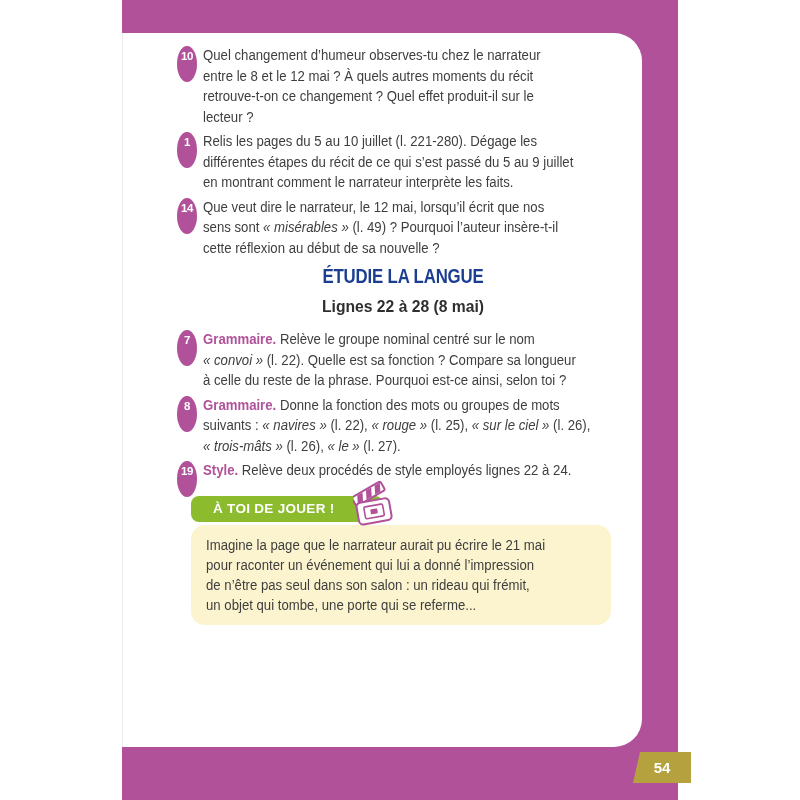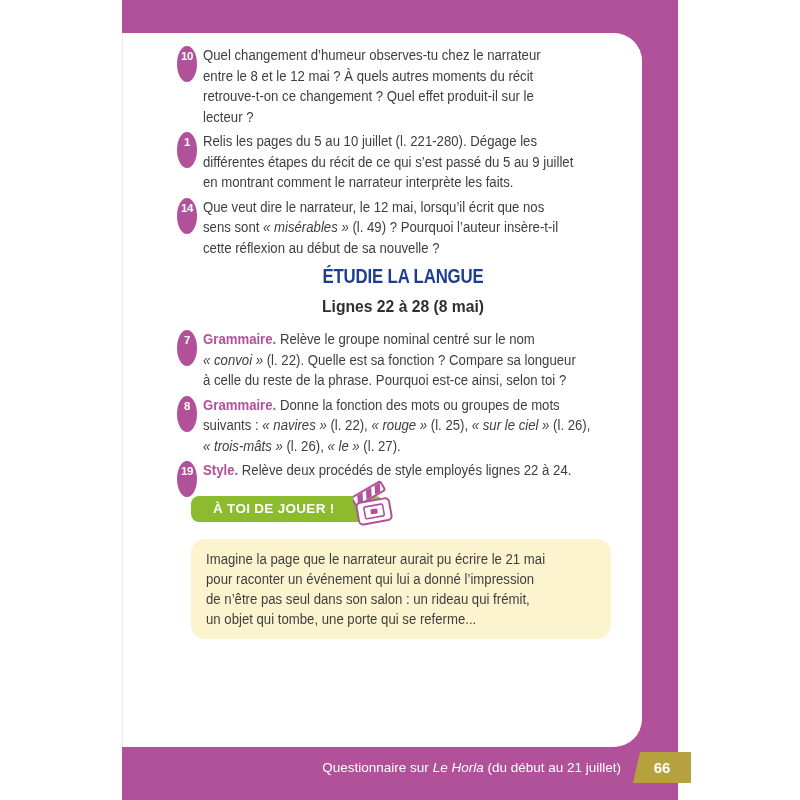--- a/index.html
+++ b/index.html
@@ -50,7 +50,7 @@
     padding:0 48px 0 22px;border-radius:8px;letter-spacing:0.3px;
   }
   .banner .clap{position:absolute;right:-16px;top:-16px;}
-  .ybox{background:var(--yellow);border-radius:14px;padding:10px 15px;margin-top:17px;width:390px;}
+  .ybox{background:var(--yellow);border-radius:14px;padding:10px 15px;margin-top:3px;width:390px;}
   .ybox p{
     margin:0;font-size:15.5px;line-height:20px;color:var(--text);
     white-space:nowrap;transform:scaleX(0.85);transform-origin:0 0;

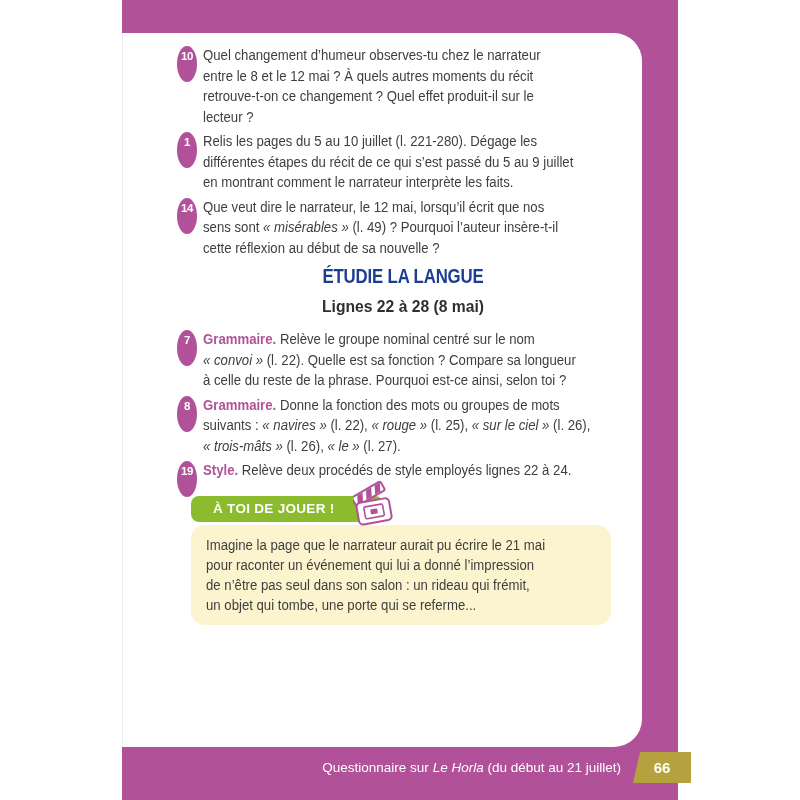--- a/index.html
+++ b/index.html
@@ -126,7 +126,6 @@
 </div>
 
 <div class="footer">
-  <span id="footer-text" class="ftext"><span>Questionnaire sur </span><span class="it">Le Horla</span><span> (du début au 21 juillet)</span></span>
   <div class="goldtab">
     <span>66</span>
   </div>

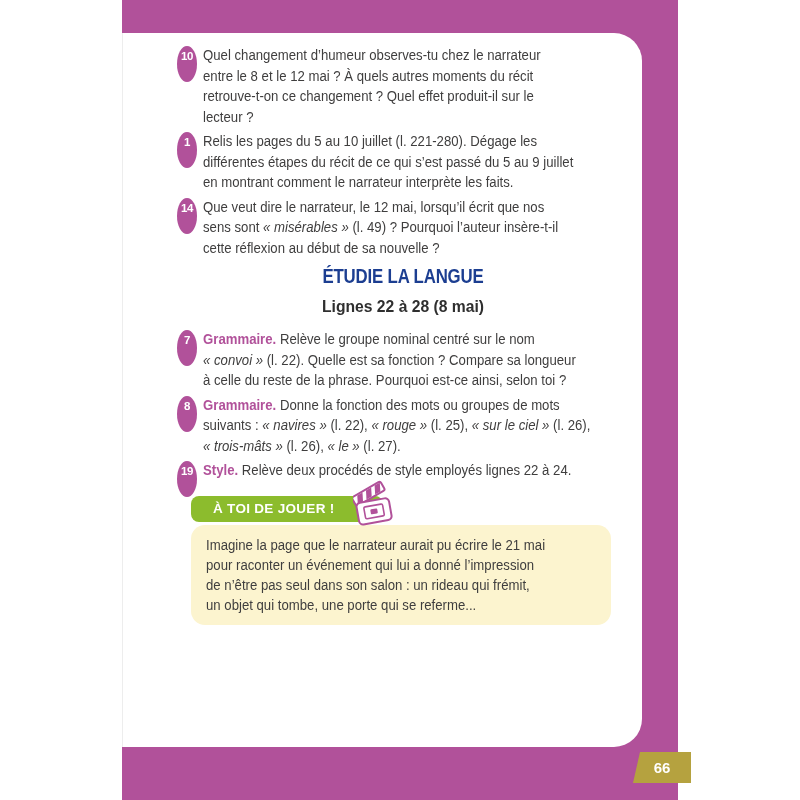--- a/index.html
+++ b/index.html
@@ -127,7 +127,7 @@
 
 <div class="footer">
   <div class="goldtab">
-    <span>66</span>
+    <span>54</span>
   </div>
 </div>
 

